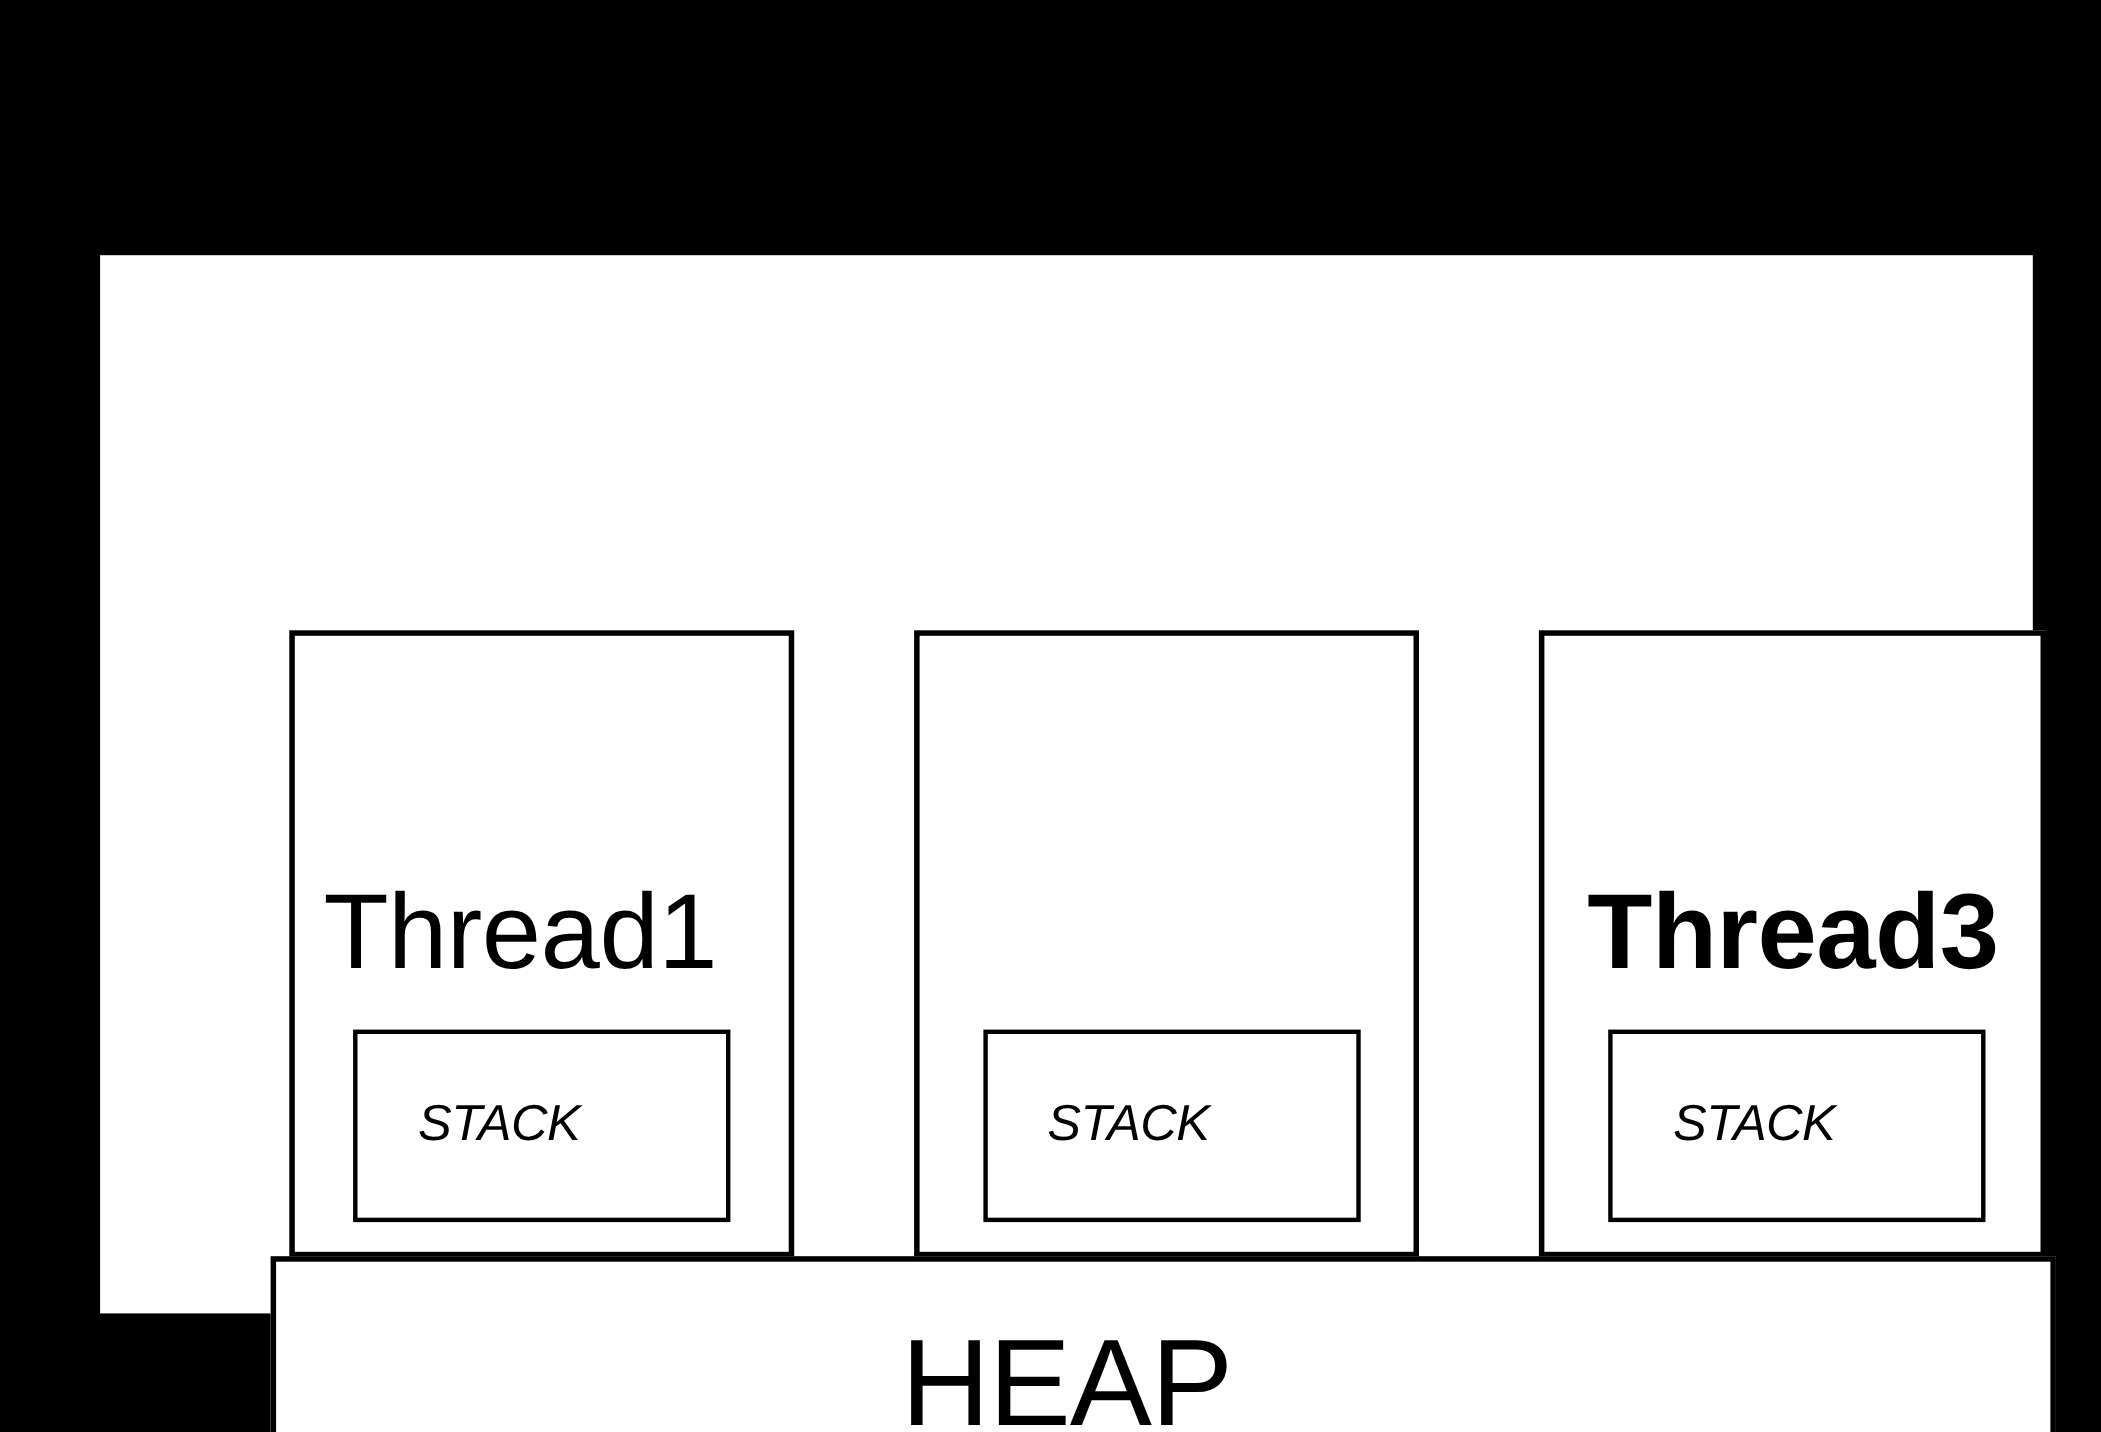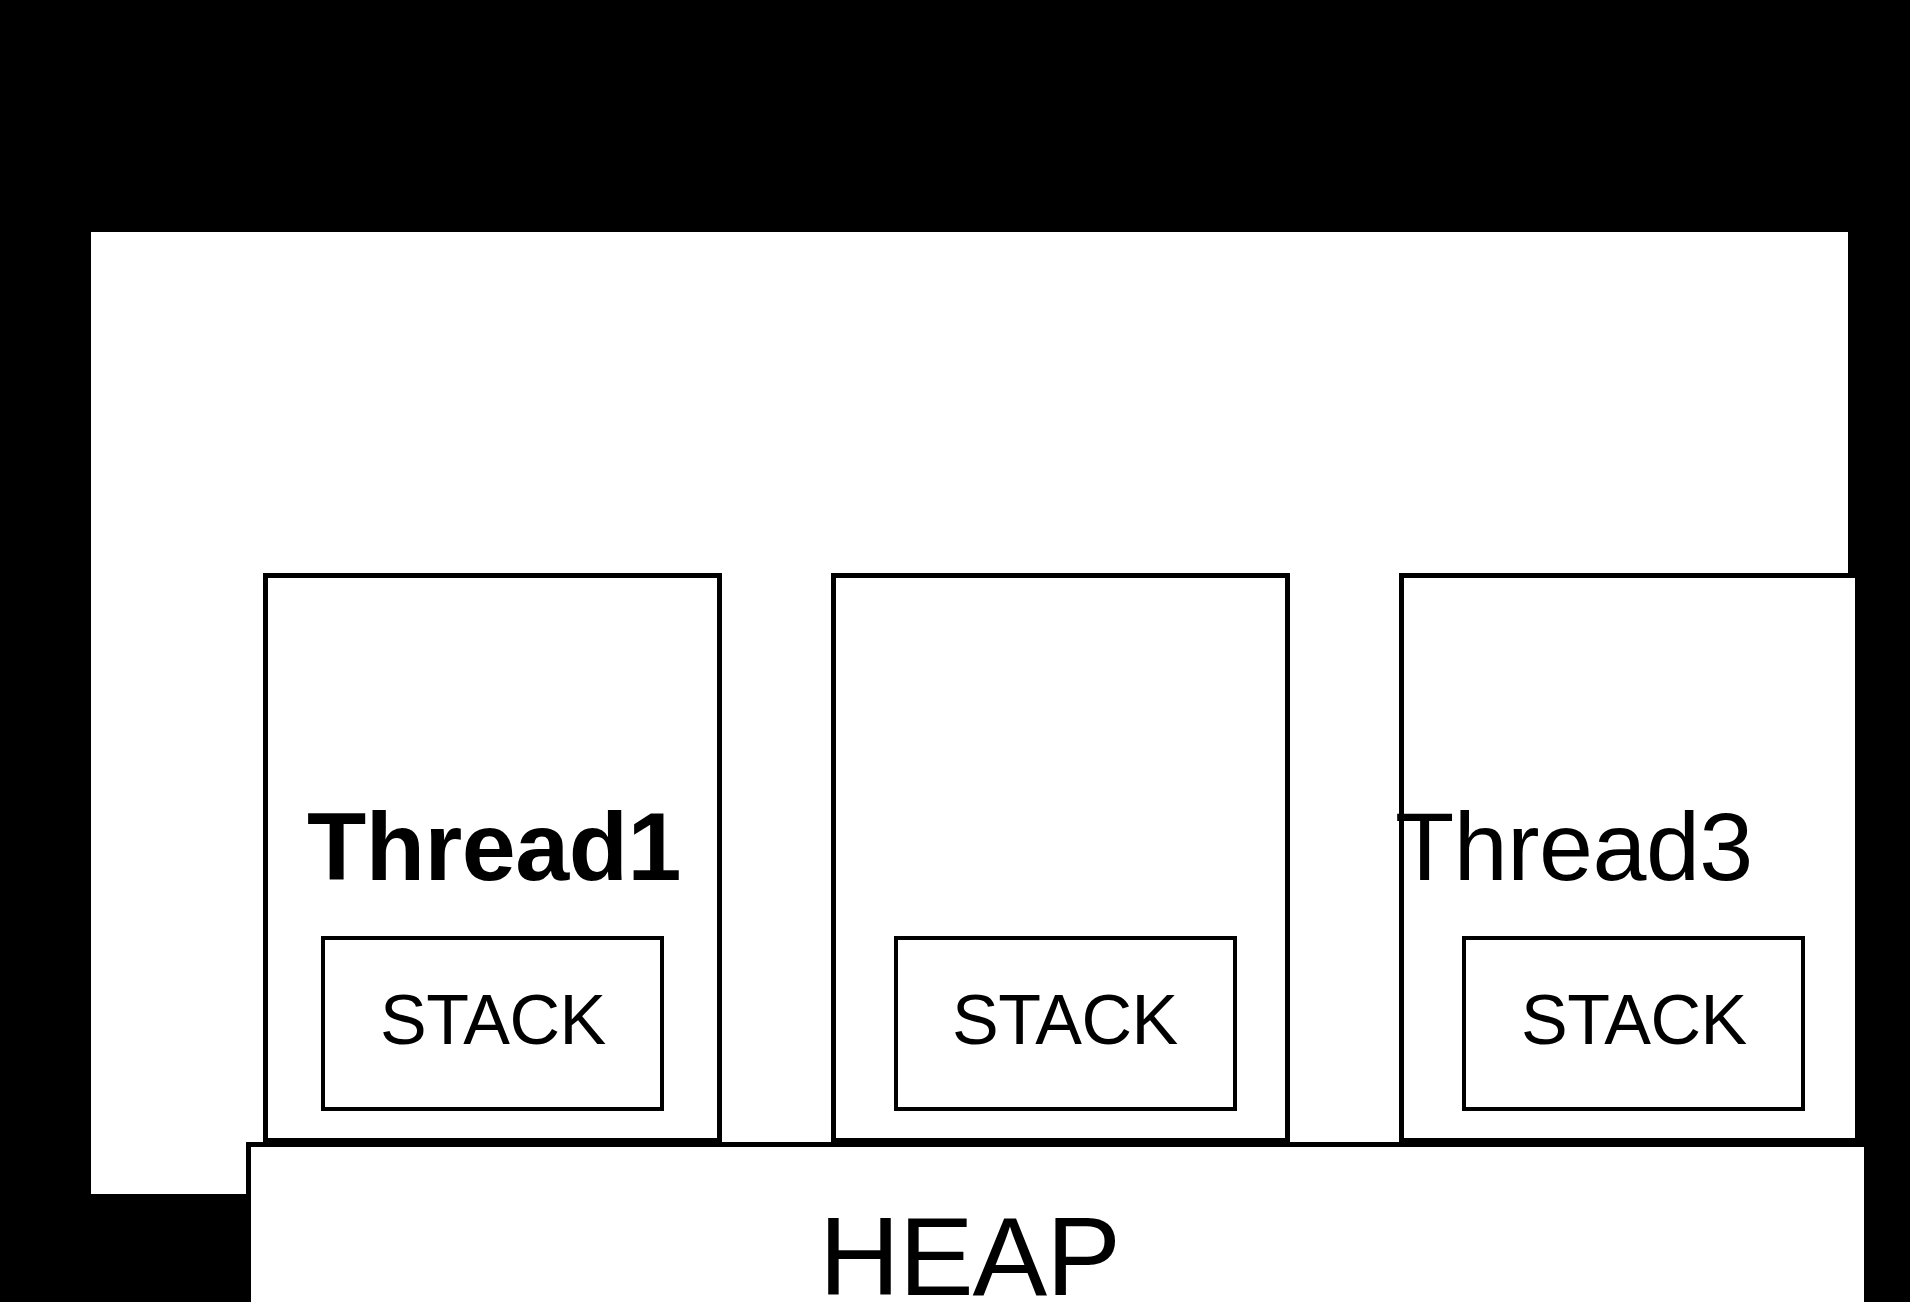--- a/index.html
+++ b/index.html
@@ -53,7 +53,7 @@
     white-space: nowrap;
     letter-spacing: -0.5px;
   }
-  #thread-label-1 { left: 216px; font-weight: bold; }
+  #thread-label-1 { left: 203px; }
   #thread-label-2 { left: 786px; }
   #thread-label-3 { left: 1304px; }
 

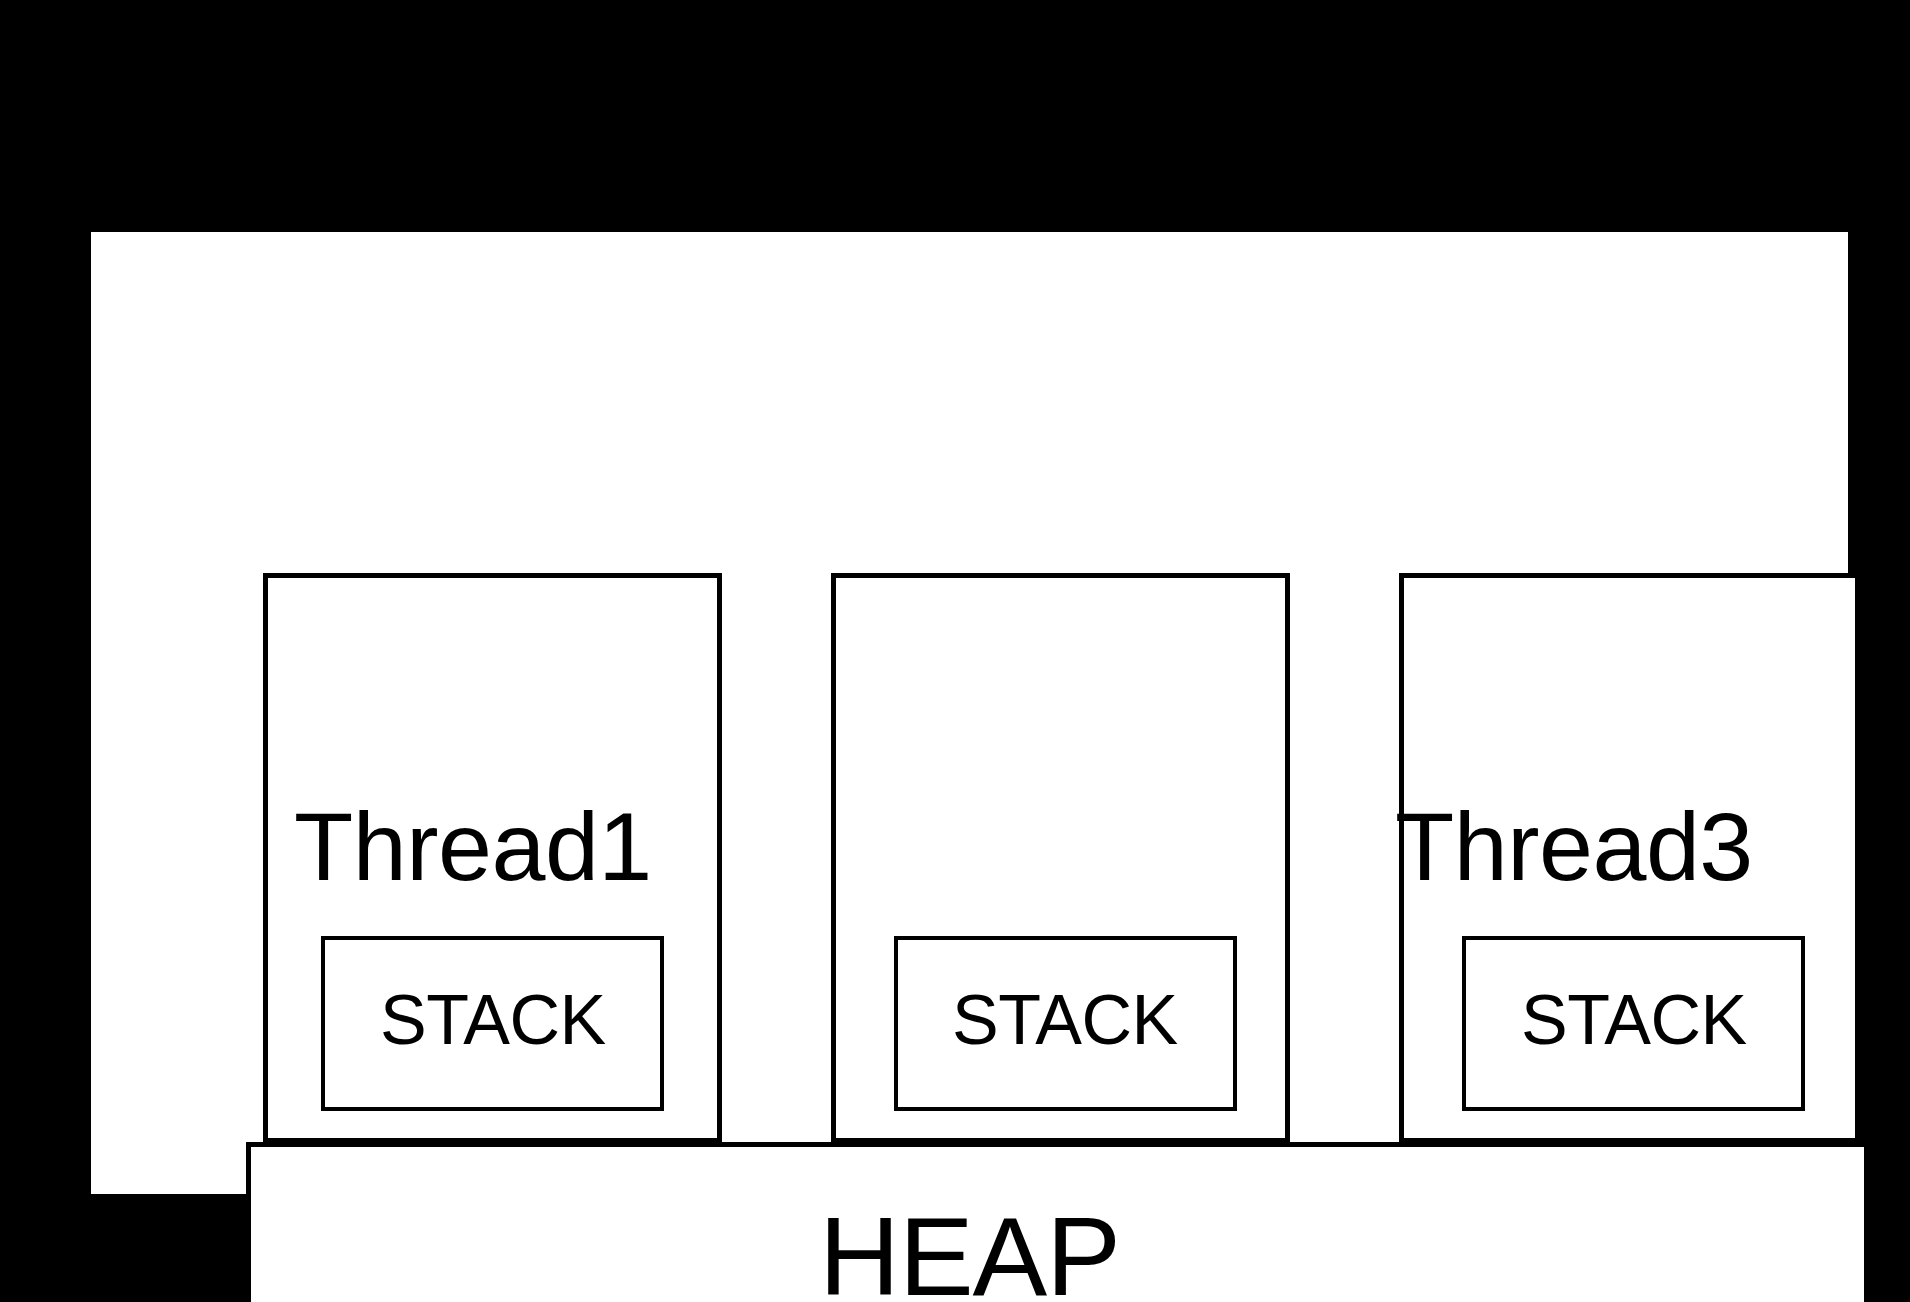--- a/index.html
+++ b/index.html
@@ -55,7 +55,7 @@
   }
   #thread-label-1 { left: 203px; }
   #thread-label-2 { left: 786px; }
-  #thread-label-3 { left: 1304px; }
+  #thread-label-3 { left: 1352px; font-weight: bold; }
 
   
   .stack-box {

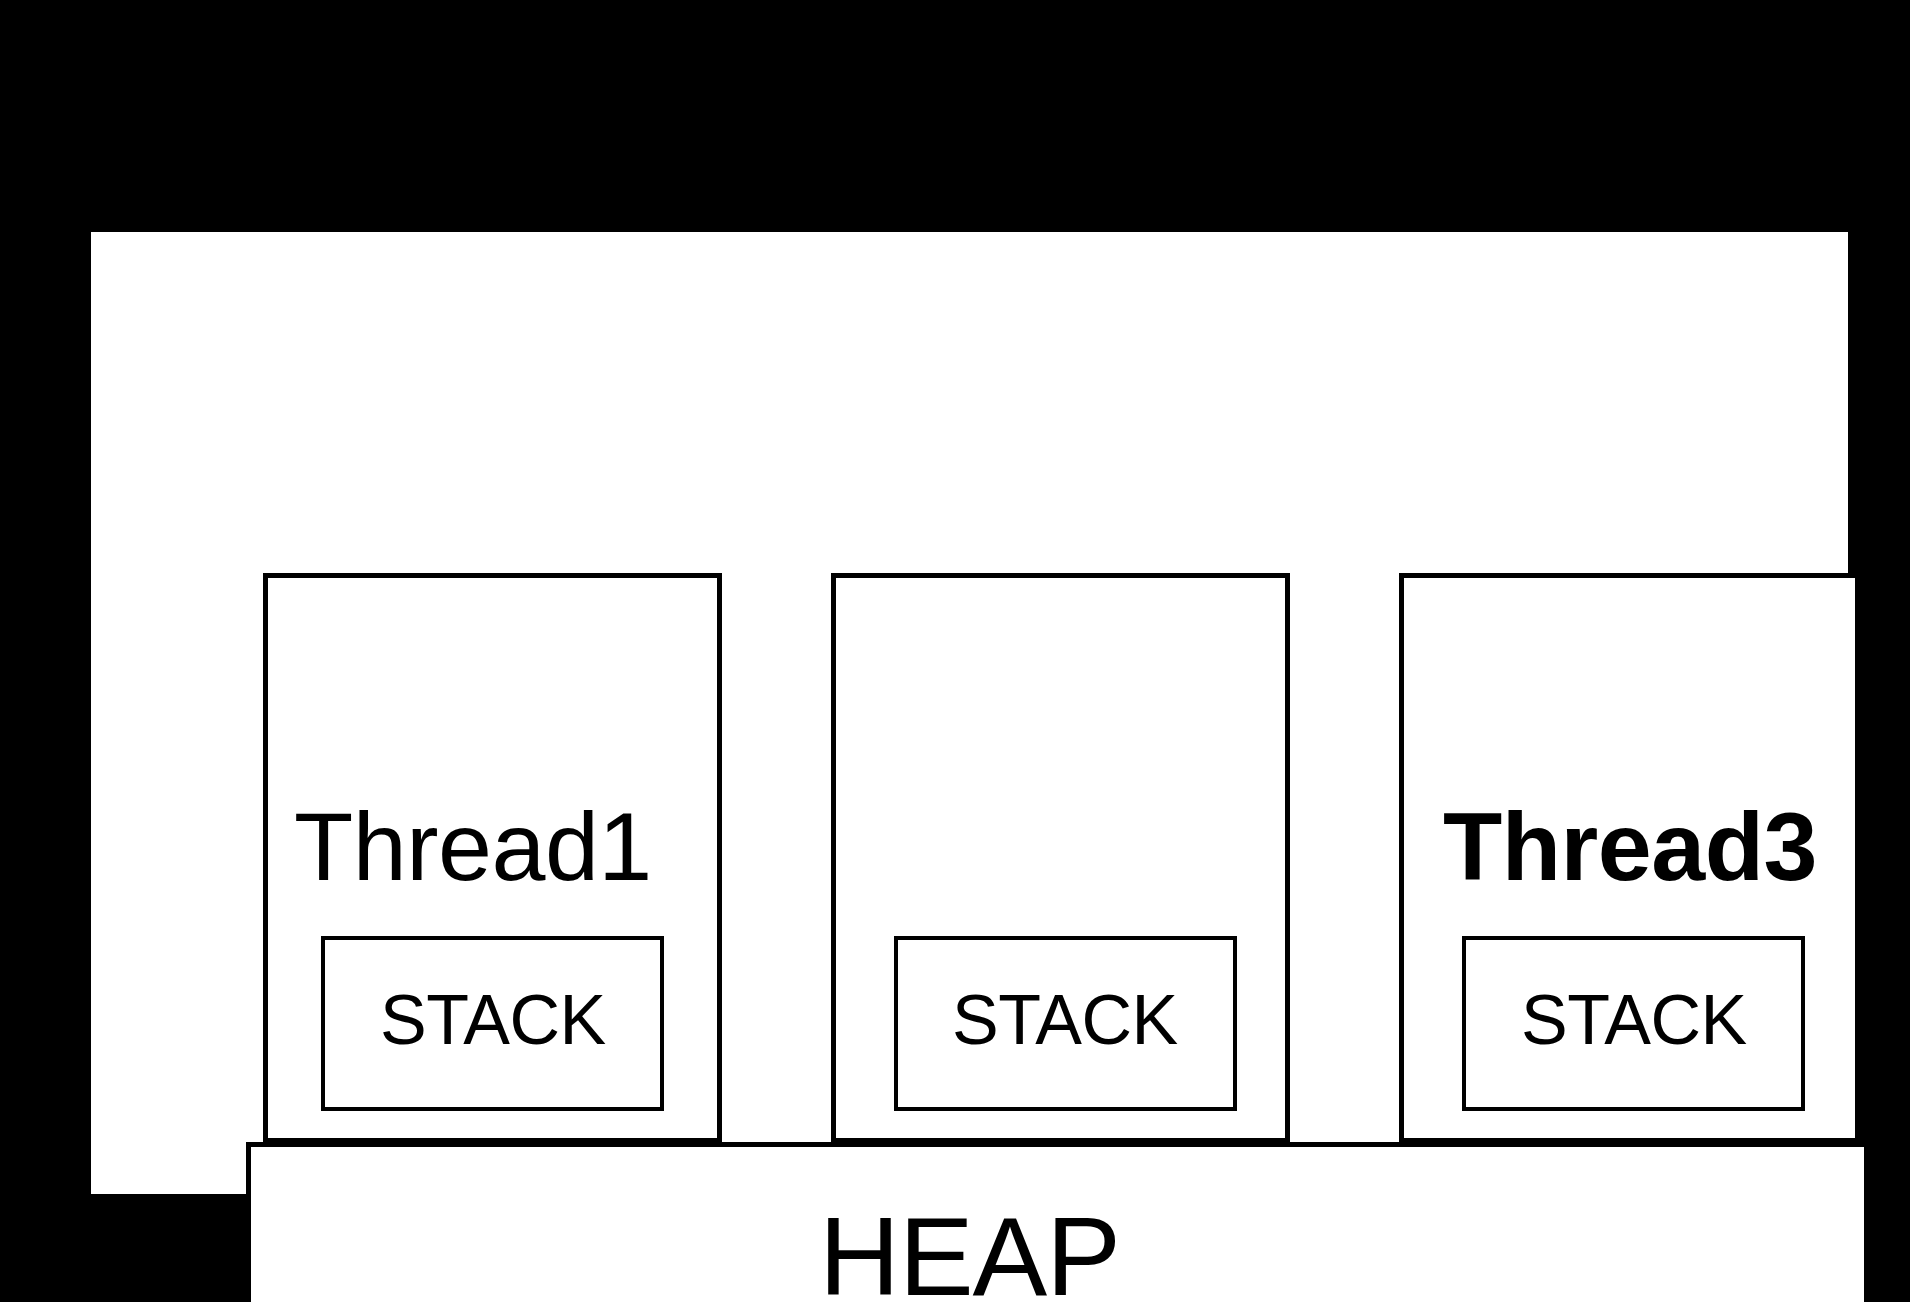--- a/index.html
+++ b/index.html
@@ -74,11 +74,12 @@
   .stack-label {
     position: absolute;
     top: 752px;
-    font-size: 70px;
+    font-size: 46px;
     line-height: 72px;
     color: #000000;
     white-space: nowrap;
     letter-spacing: -0.5px;
+    font-style: italic;
   }
   #stack-label-1 { left: 289px; }
   #stack-label-2 { left: 861px; }

